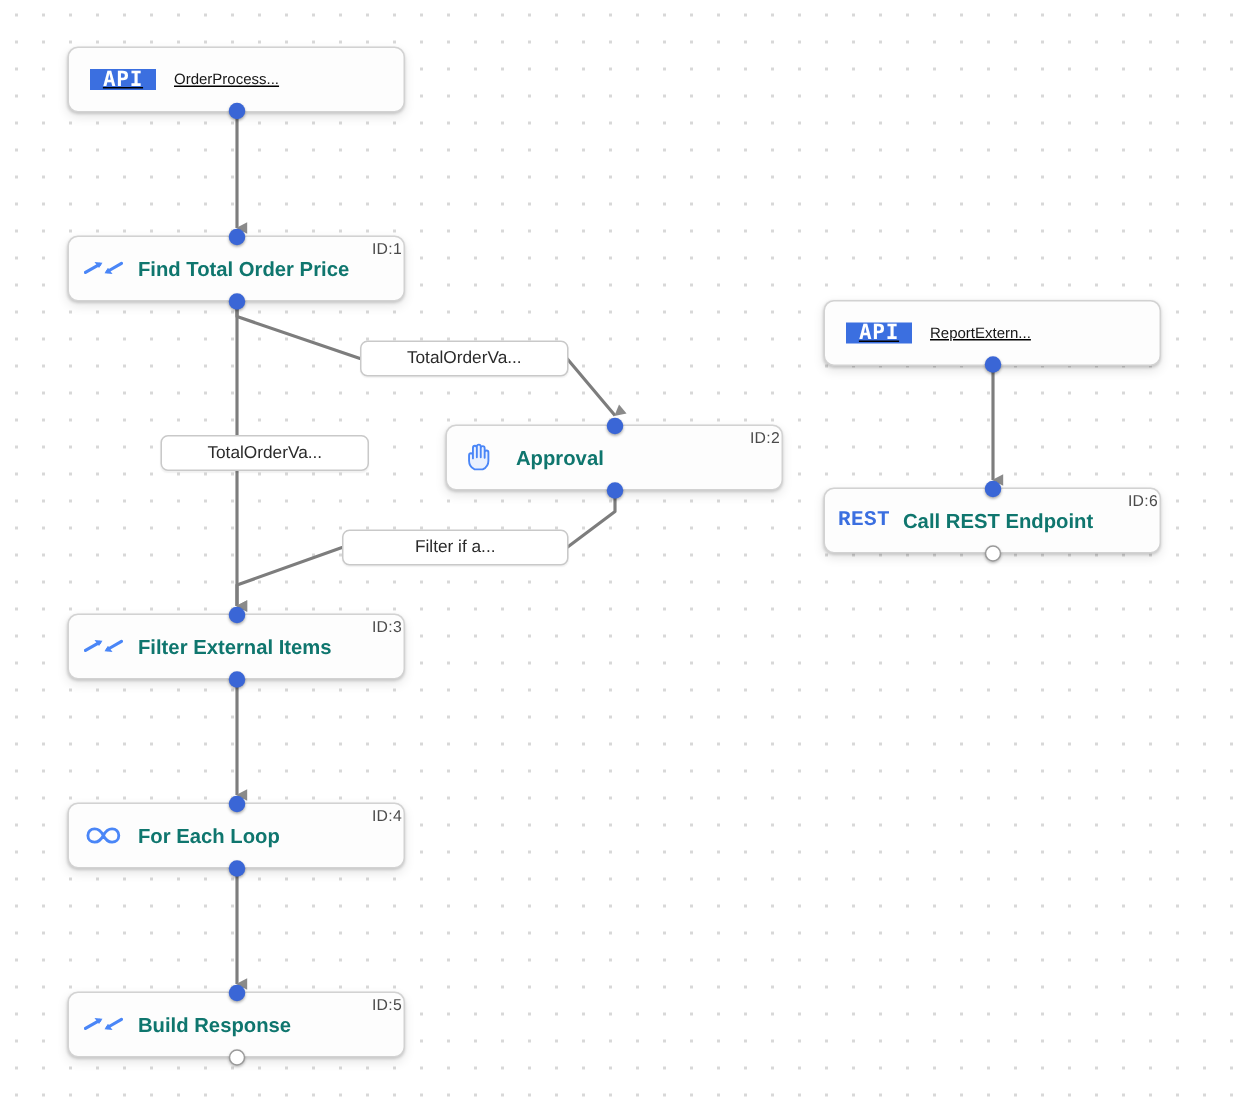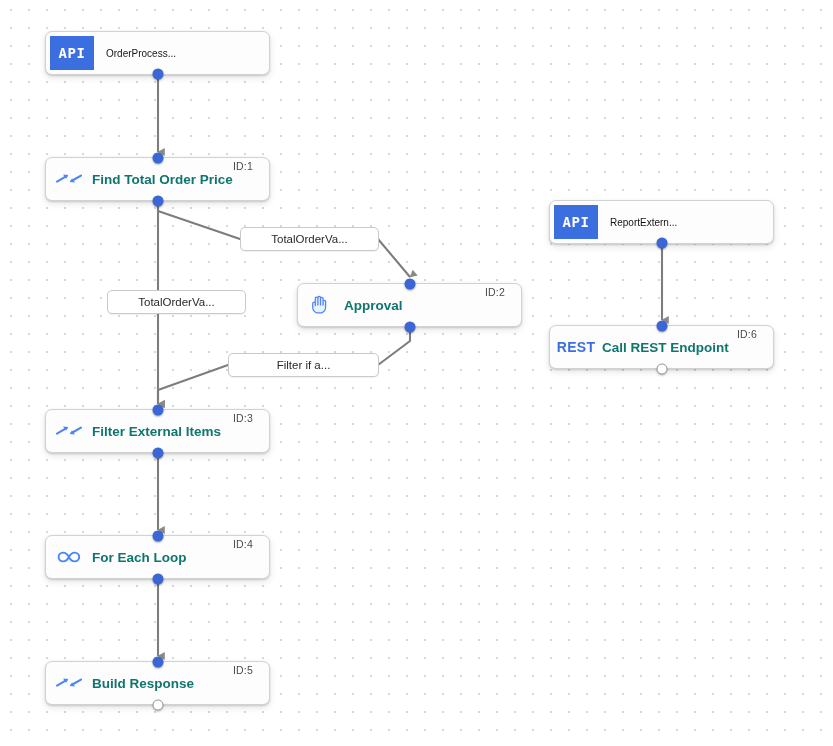--- a/index.html
+++ b/index.html
@@ -49,7 +49,8 @@
 
   
   .node.badge-node {
-    padding: 4px;
+    padding: 14px;
+    text-decoration: underline;
   }
   .api-badge {
     width: 44px;

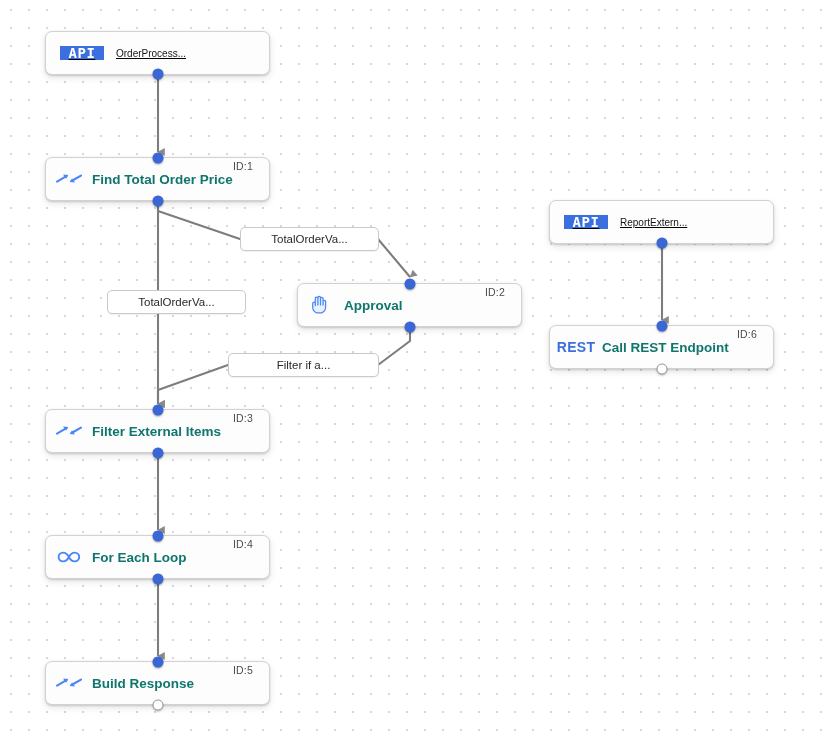--- a/index.html
+++ b/index.html
@@ -105,7 +105,7 @@
   .node-id {
     position: absolute;
     top: 2px;
-    right: 16px;
+    right: 1px;
     font-size: 10.5px;
     color: #4a4a4a;
     letter-spacing: 0.2px;

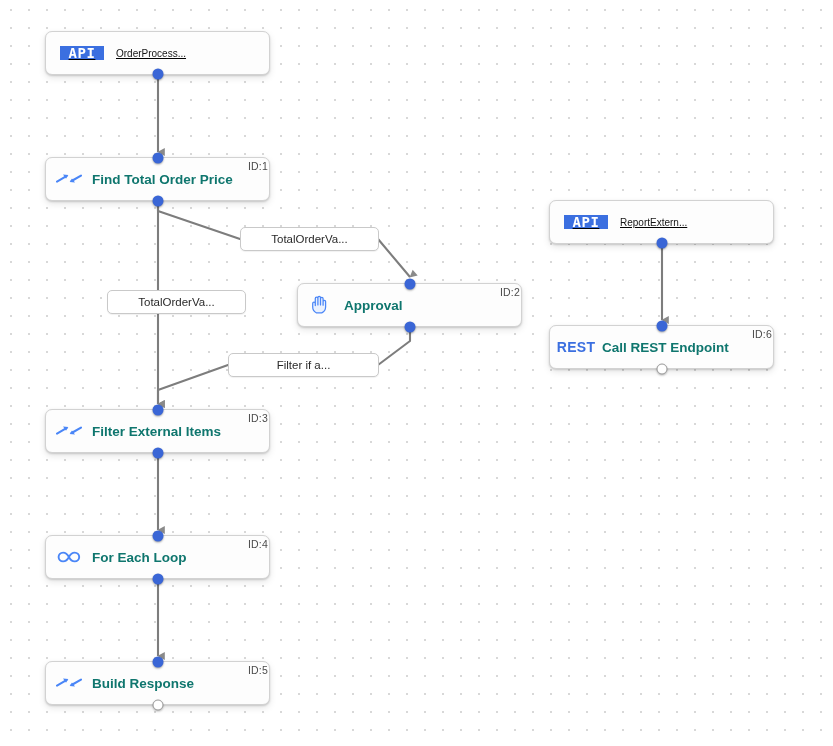--- a/index.html
+++ b/index.html
@@ -73,7 +73,7 @@
     align-items: center;
     justify-content: center;
     color: #3b6fe0;
-    font-family: Liberation Sans, sans-serif;
+    font-family: Liberation Mono, monospace;
     font-size: 14px;
     font-weight: bold;
     letter-spacing: 0.3px;

